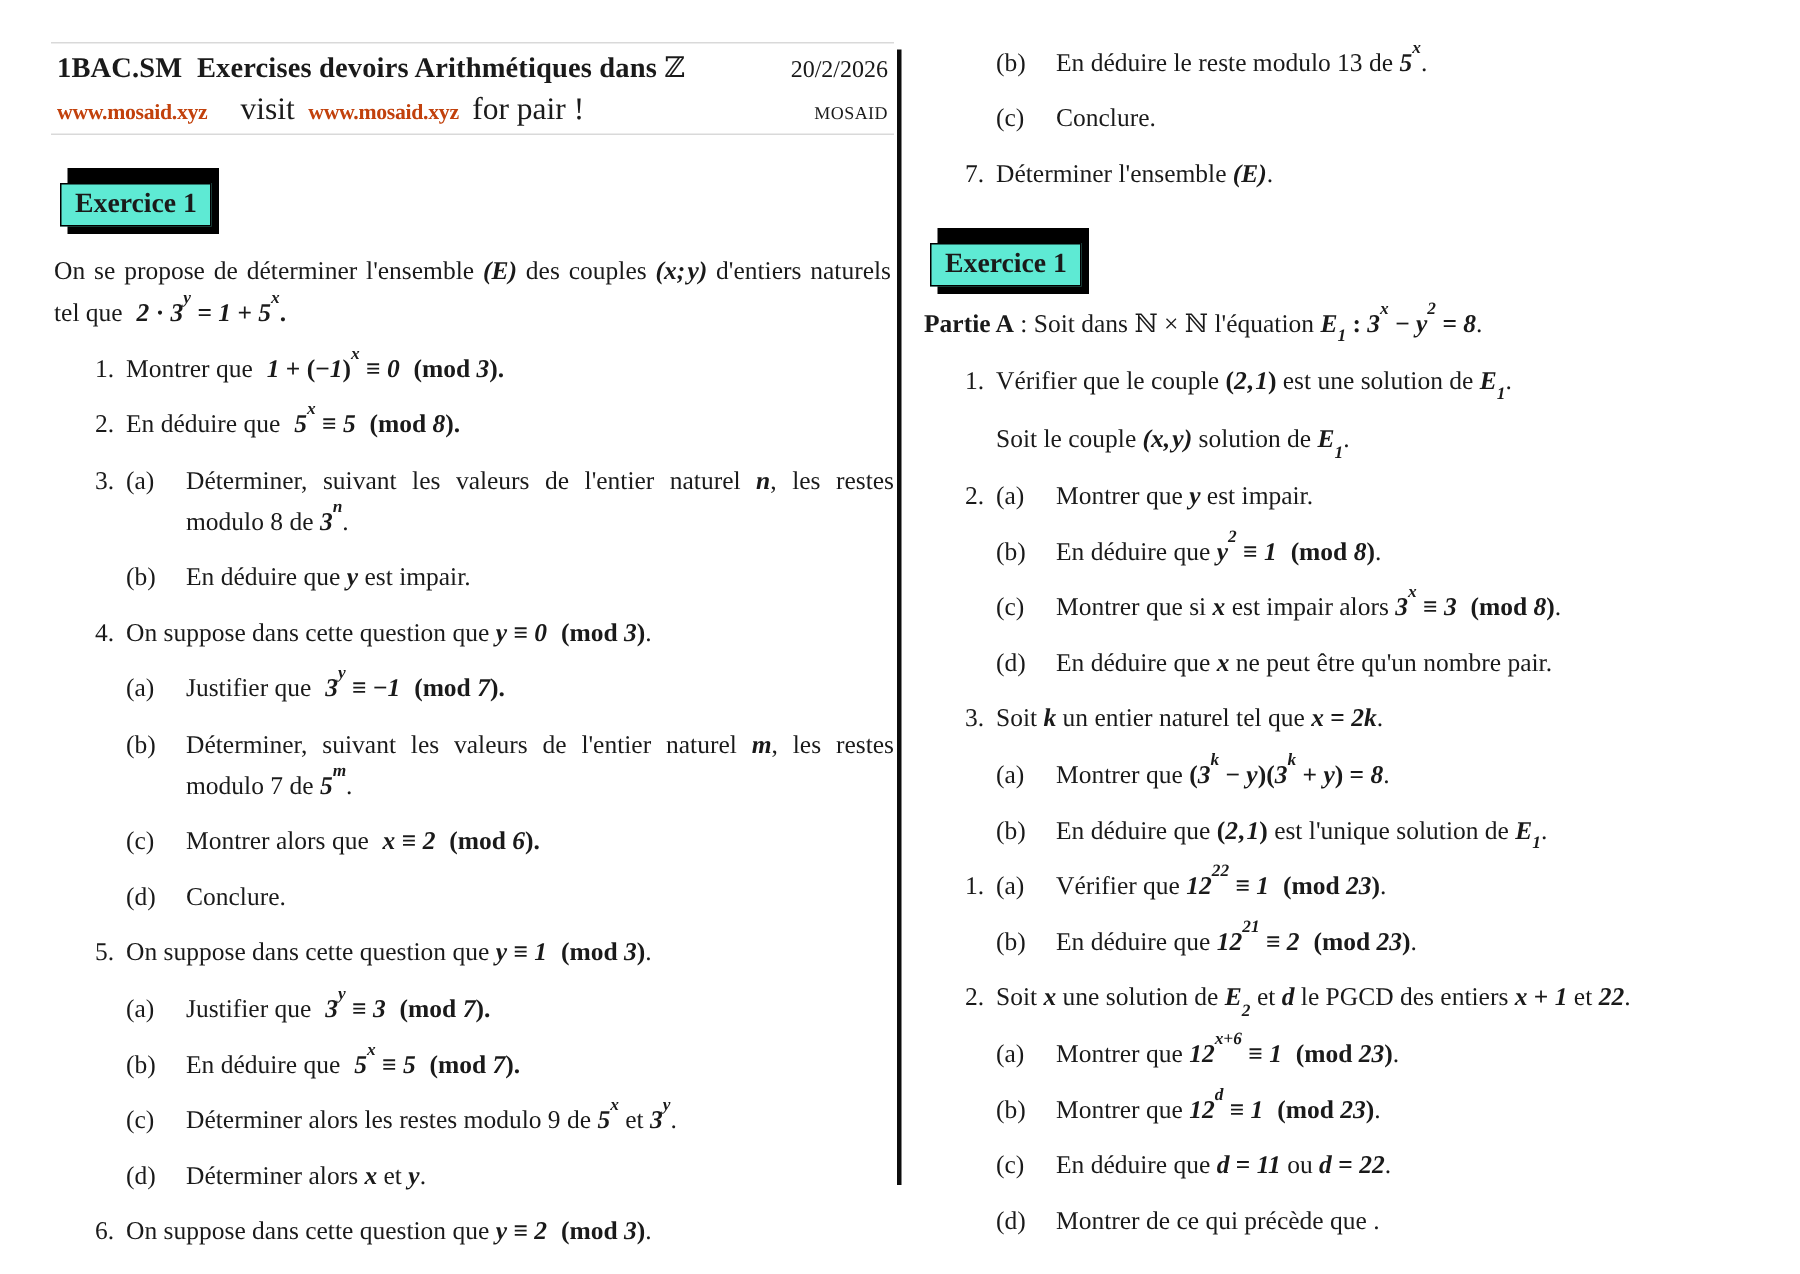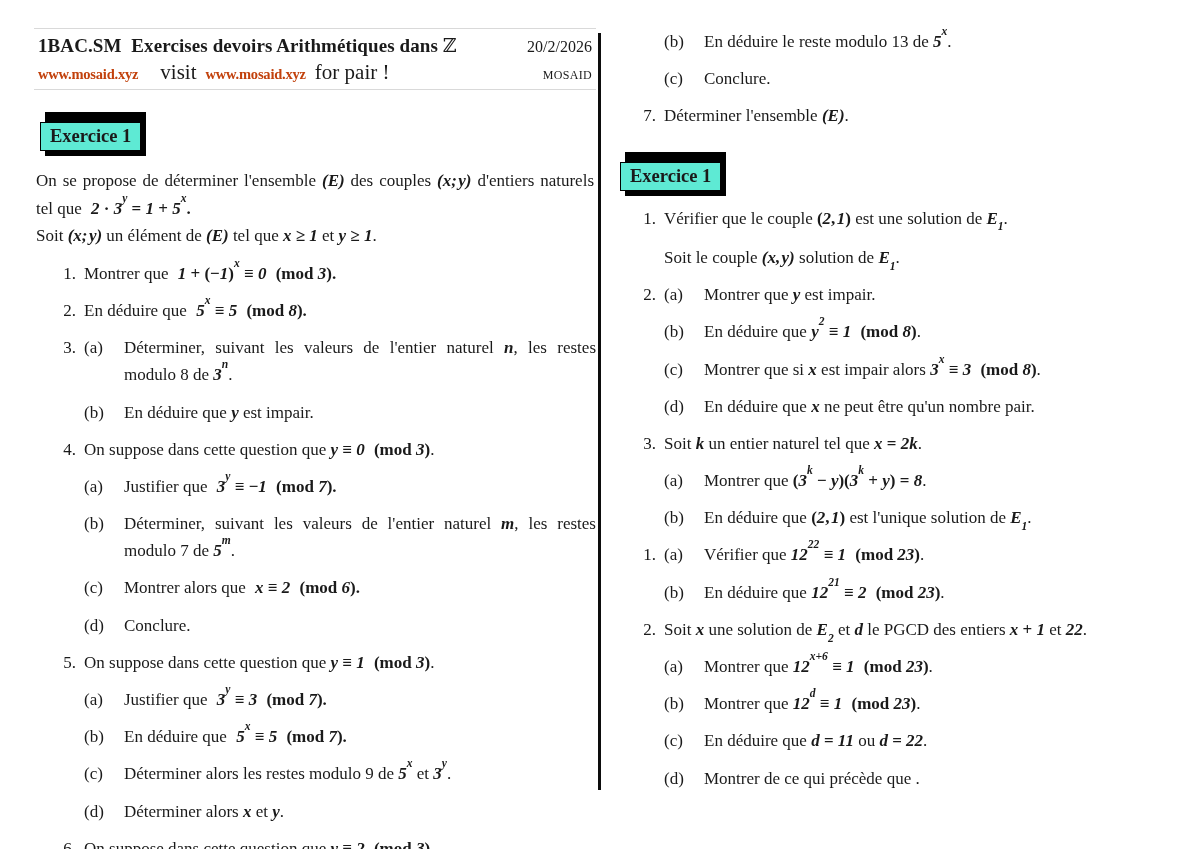--- a/index.html
+++ b/index.html
@@ -353,6 +353,9 @@
     </div>
 
 
+    <div class="lead">
+      <span>Partie A</span><span class="reg"> : Soit dans <span class="bb">ℕ</span> × <span class="bb">ℕ</span> l'équation </span><span class="m"><span class="mi">E<sub>1</sub></span> : <span class="mi">3<sup>x</sup></span> − <span class="mi">y<sup>2</sup></span> = <span class="mi">8</span></span><span class="reg">.</span>
+    </div>
 
     <ol class="lvl1">
       <li>

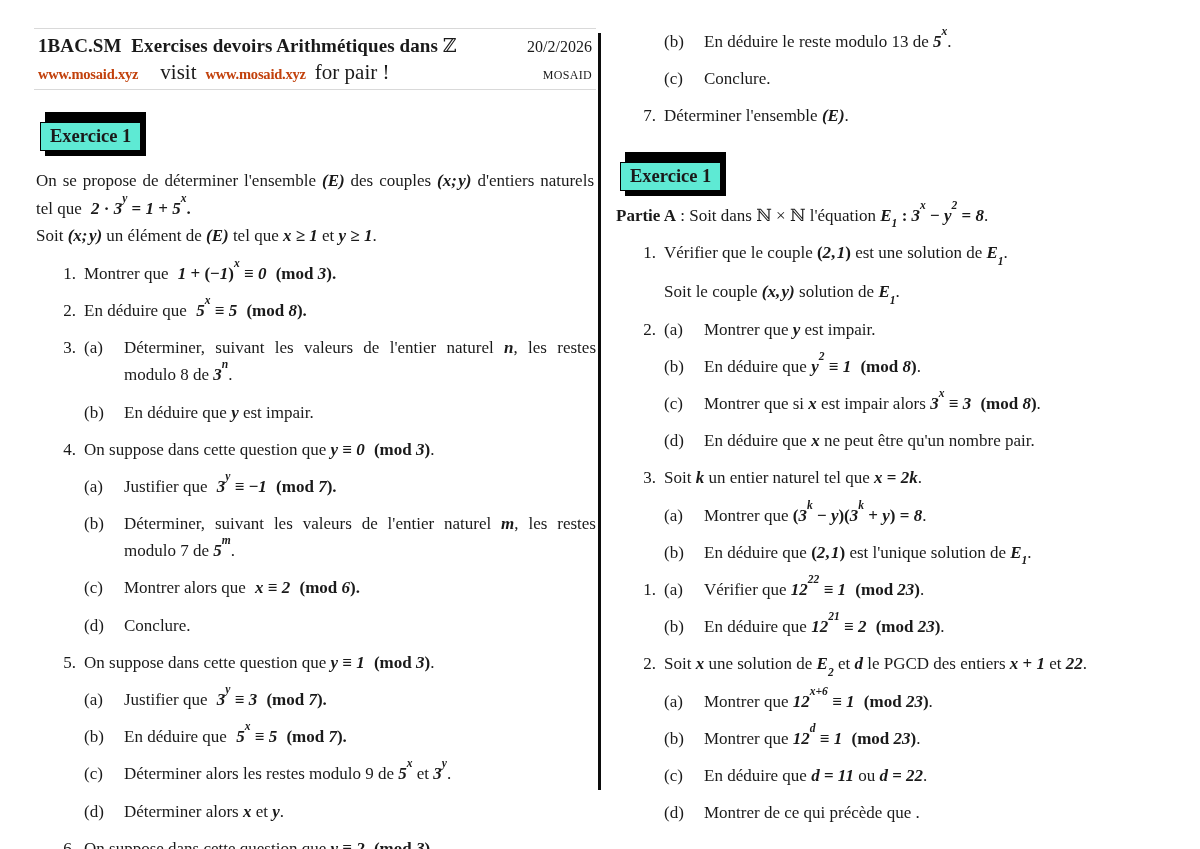--- a/index.html
+++ b/index.html
@@ -241,9 +241,6 @@
       naturels tel que <span class="sp"></span><span class="m"><span class="mi">2</span> · <span class="mi">3<sup>y</sup></span> = <span class="mi">1</span> + <span class="mi">5<sup>x</sup></span>.</span>
     </div>
 
-    <div class="para tight">
-      Soit <span class="mi">(x; y)</span> un élément de <span class="mi">(E)</span> tel que <span class="mi">x ≥ 1</span> et <span class="mi">y ≥ 1</span>.
-    </div>
 
     <ol class="lvl1">
 

